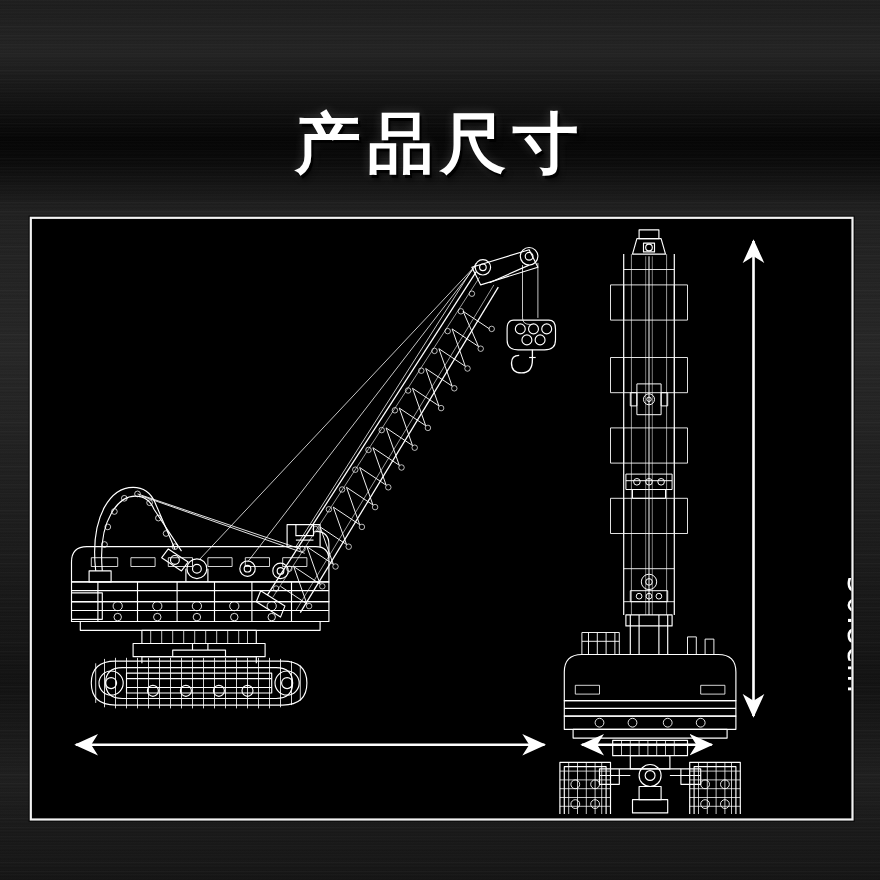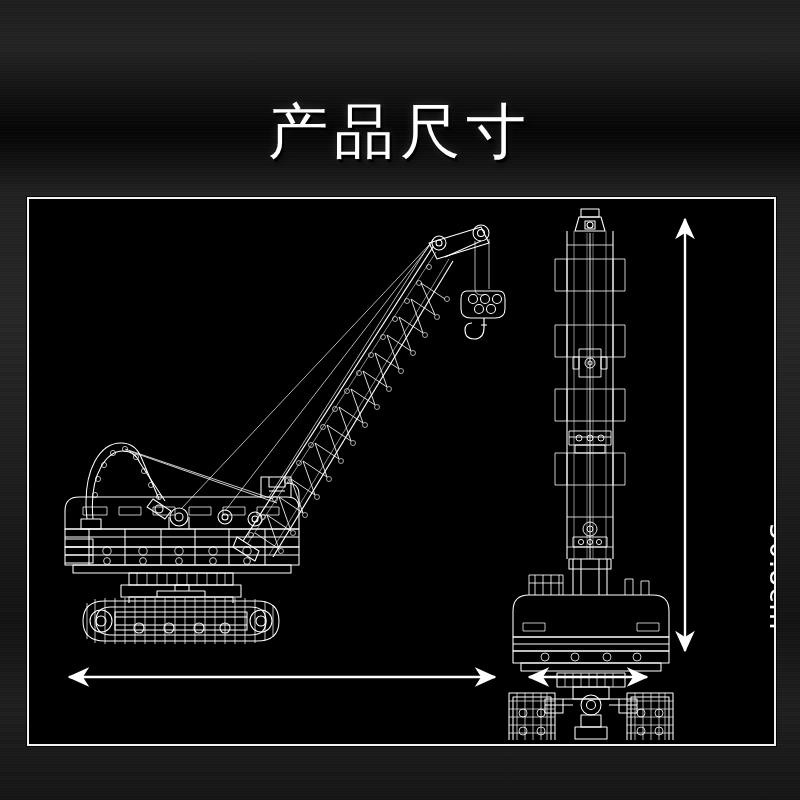--- a/index.html
+++ b/index.html
@@ -54,7 +54,7 @@
     color: #ffffff;
     font-size: 60px;
     line-height: 66px;
-    font-weight: normal;
+    font-weight: bold;
     letter-spacing: 6px;
     font-family: "DejaVu Sans", "Liberation Sans", sans-serif;
     text-shadow:

